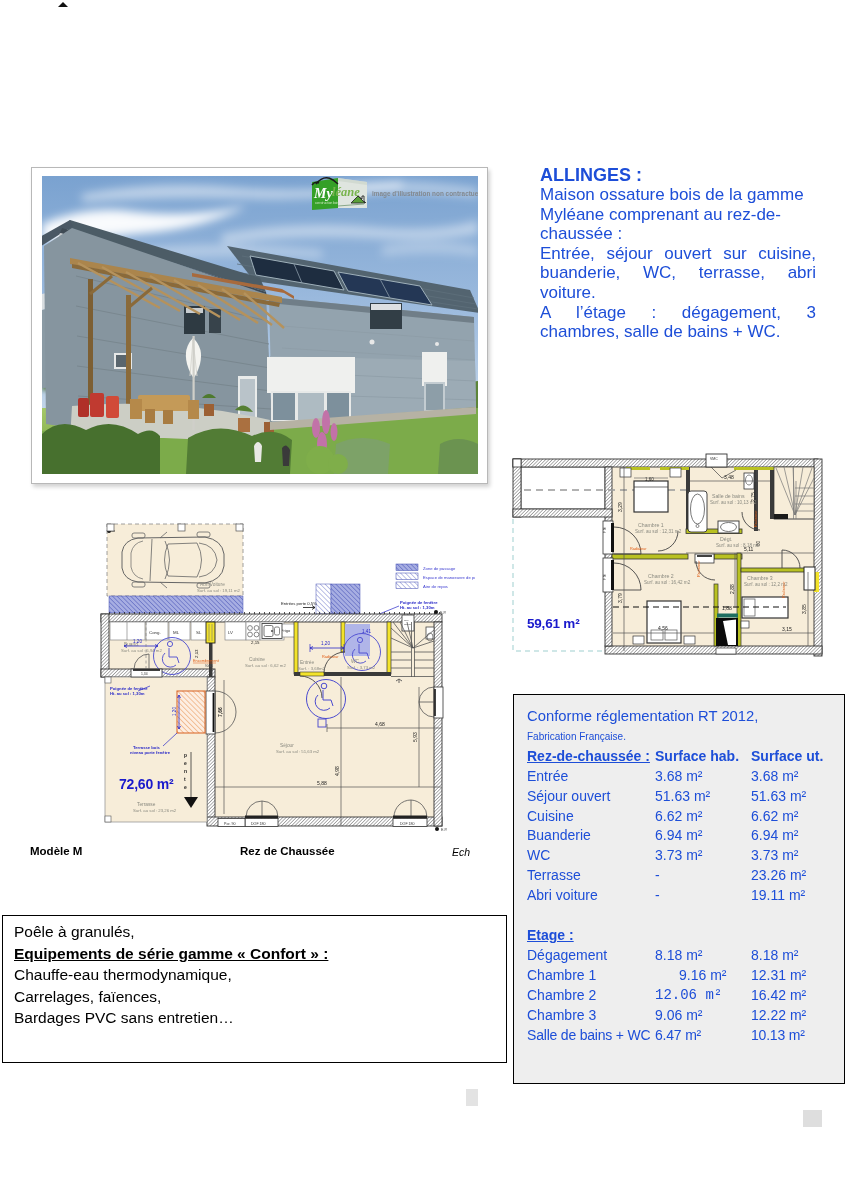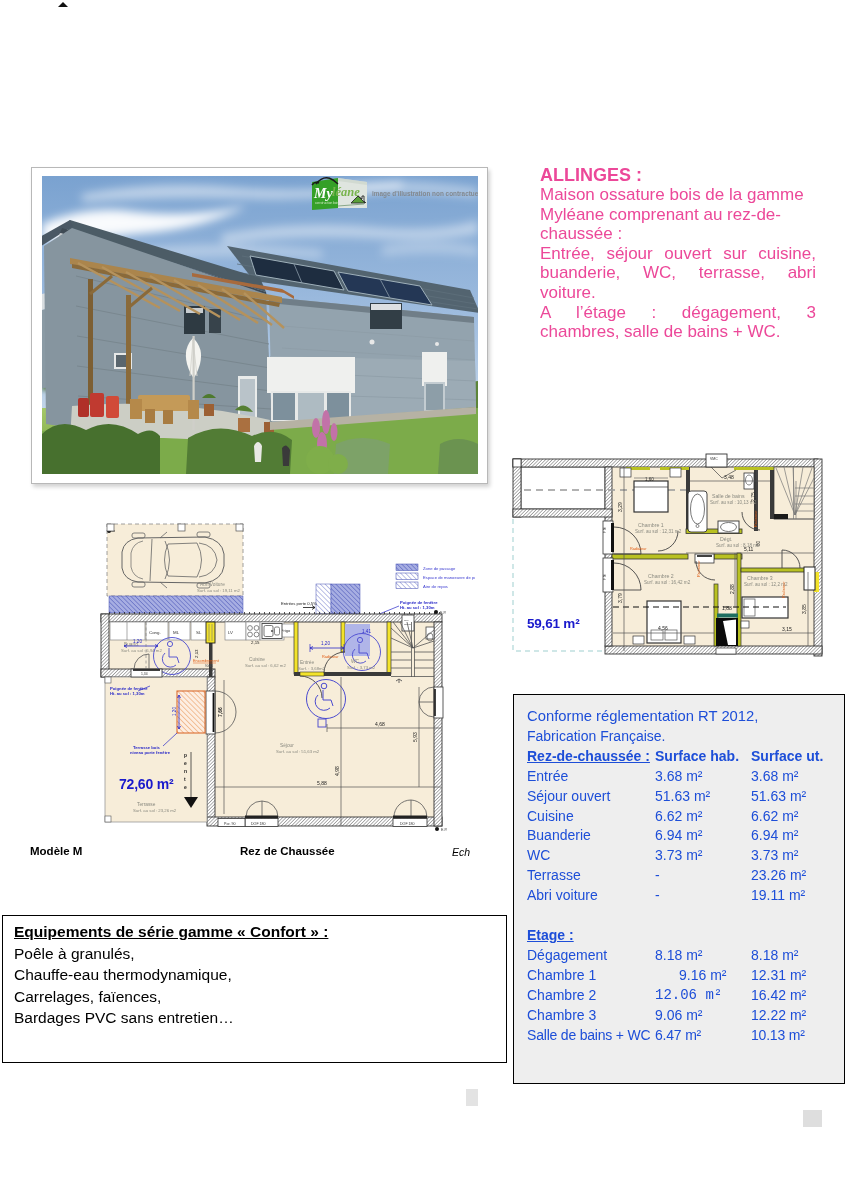--- a/index.html
+++ b/index.html
@@ -201,7 +201,7 @@
 <text x="330" y="20" font-size="6.4" font-weight="bold" fill="#83898f">image d'illustration non contractuelle</text>
 </svg>
 
-<div class="abs" style="left:540px;top:165.5px;width:276px;font-size:17px;line-height:19.6px;color:#ec4899;">
+<div class="abs" style="left:540px;top:165.5px;width:276px;font-size:17px;line-height:19.6px;color:#1d4ed8;">
 <div style="font-weight:bold;font-size:18px;">ALLINGES&nbsp;:</div>
 <div>Maison ossature bois de la gamme</div>
 <div>Myléane comprenant au rez-de-</div>

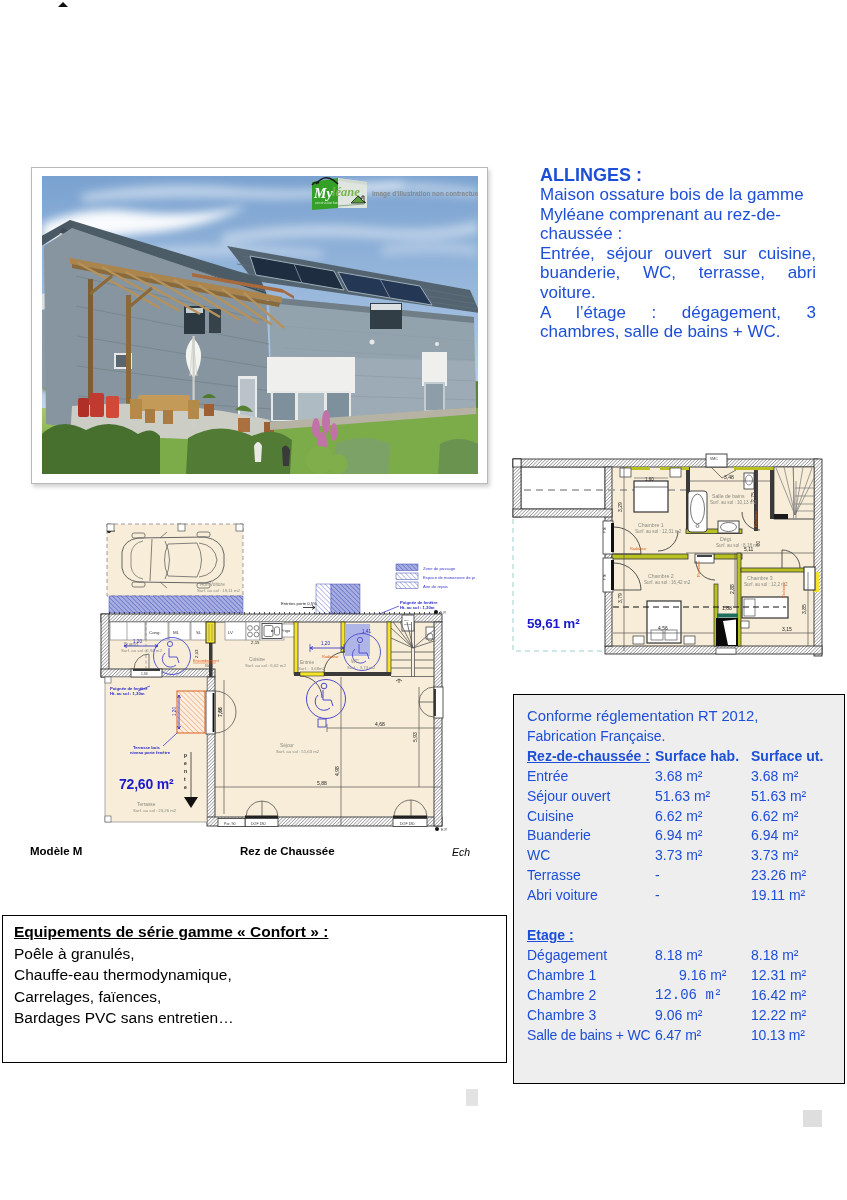--- a/index.html
+++ b/index.html
@@ -727,7 +727,7 @@
 <div class="abs" style="left:513px;top:694px;width:330px;height:388px;border:1.5px solid #000;background:#eeeeee;">
 <div style="margin:12px 0 0 13px;font-size:14px;line-height:19.9px;color:#1d4ed8;">
 <div style="font-size:14.8px;">Conforme réglementation RT 2012,</div>
-<div style="font-size:14px;">Fabrication Française.</div>
+<div style="font-size:10px;">Fabrication Française.</div>
 <div style="position:relative;"><span style="font-weight:bold;text-decoration:underline;margin-top:20px;">Rez-de-chaussée&nbsp;:</span><span class="c2" style="position:absolute;left:128px;font-weight:bold;">Surface hab.</span><span class="c3" style="position:absolute;left:224px;font-weight:bold;">Surface ut.</span></div>
 <div style="position:relative;">Entrée<span style="position:absolute;left:128px;">3.68 m²</span><span style="position:absolute;left:224px;">3.68 m²</span></div>
 <div style="position:relative;">Séjour ouvert<span style="position:absolute;left:128px;">51.63 m²</span><span style="position:absolute;left:224px;">51.63 m²</span></div>

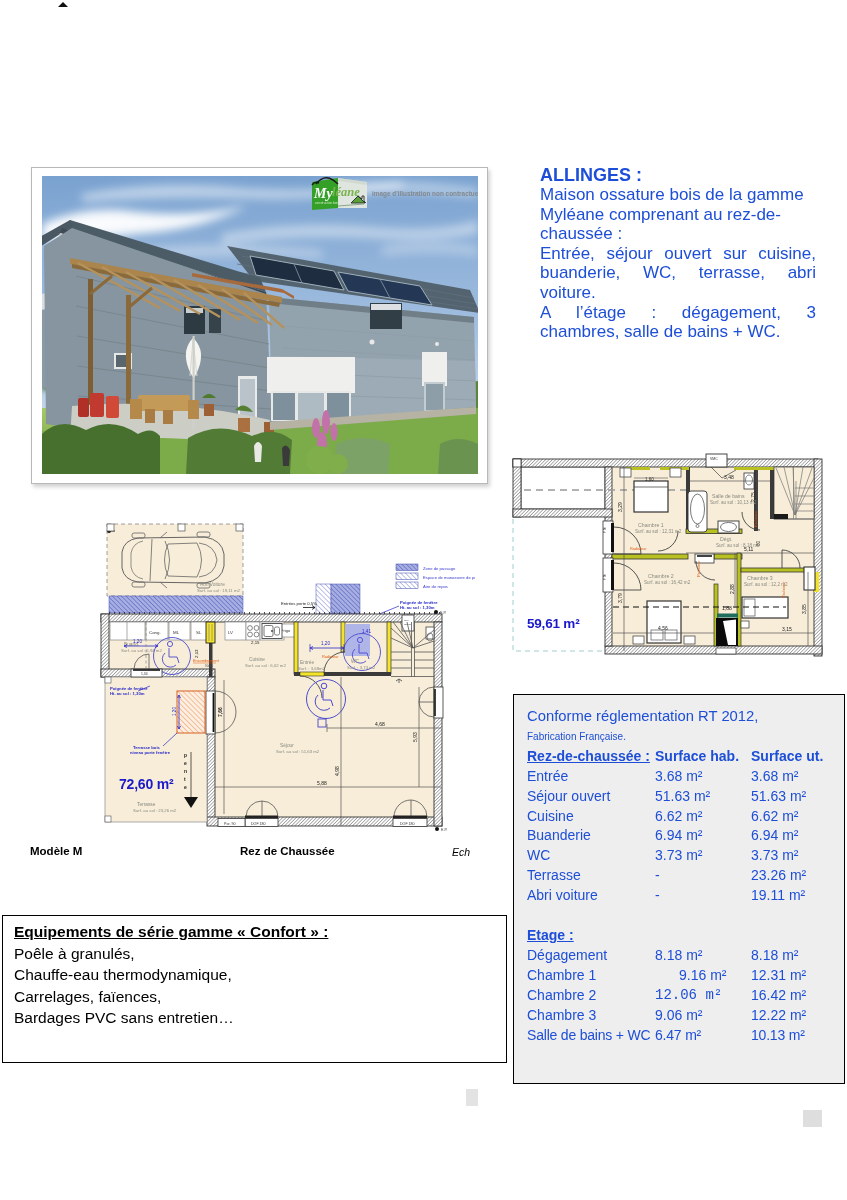--- a/index.html
+++ b/index.html
@@ -716,8 +716,8 @@
 
 <div class="abs" style="left:2px;top:915px;width:503px;height:146px;border:1.5px solid #000;background:#fff;">
 <div style="margin:5px 0 0 11px;font-size:15.5px;line-height:21.5px;">
+<div>Poêle à granulés,</div>
 <div style="font-weight:bold;text-decoration:underline;">Equipements de série gamme «&nbsp;Confort&nbsp;»&nbsp;:</div>
-<div>Poêle à granulés,</div>
 <div>Chauffe-eau thermodynamique,</div>
 <div>Carrelages, faïences,</div>
 <div>Bardages PVC sans entretien…</div>

